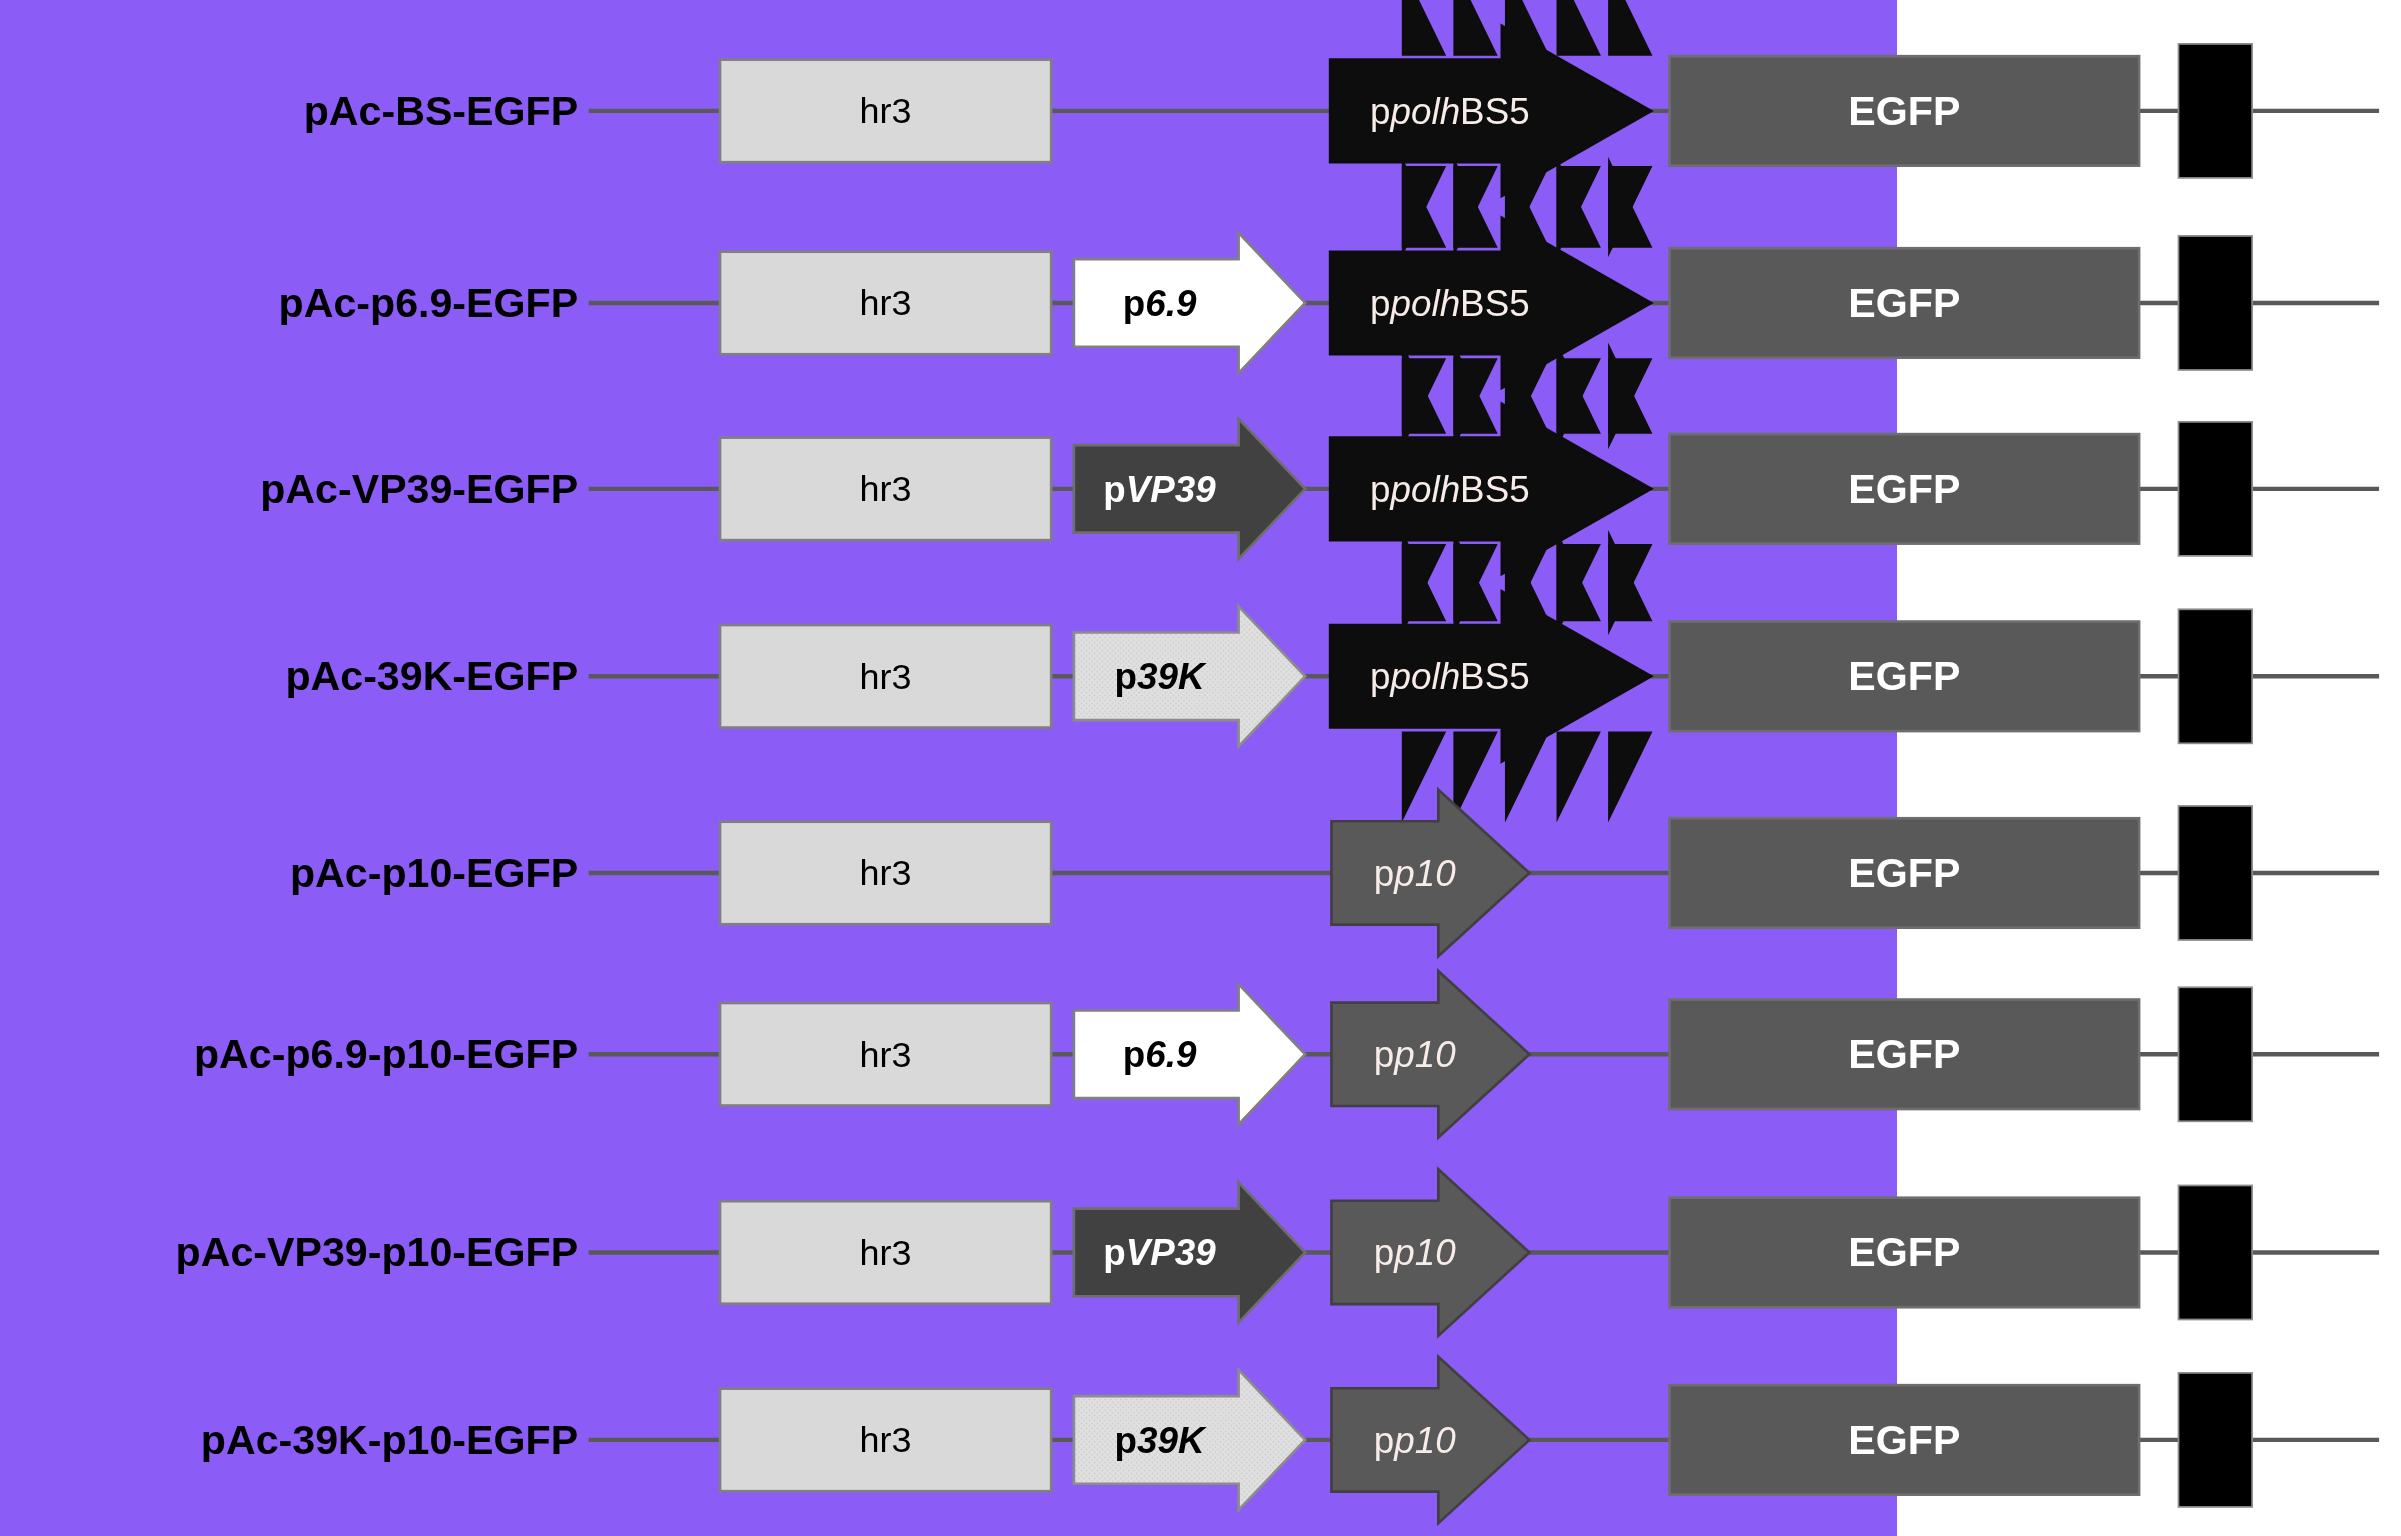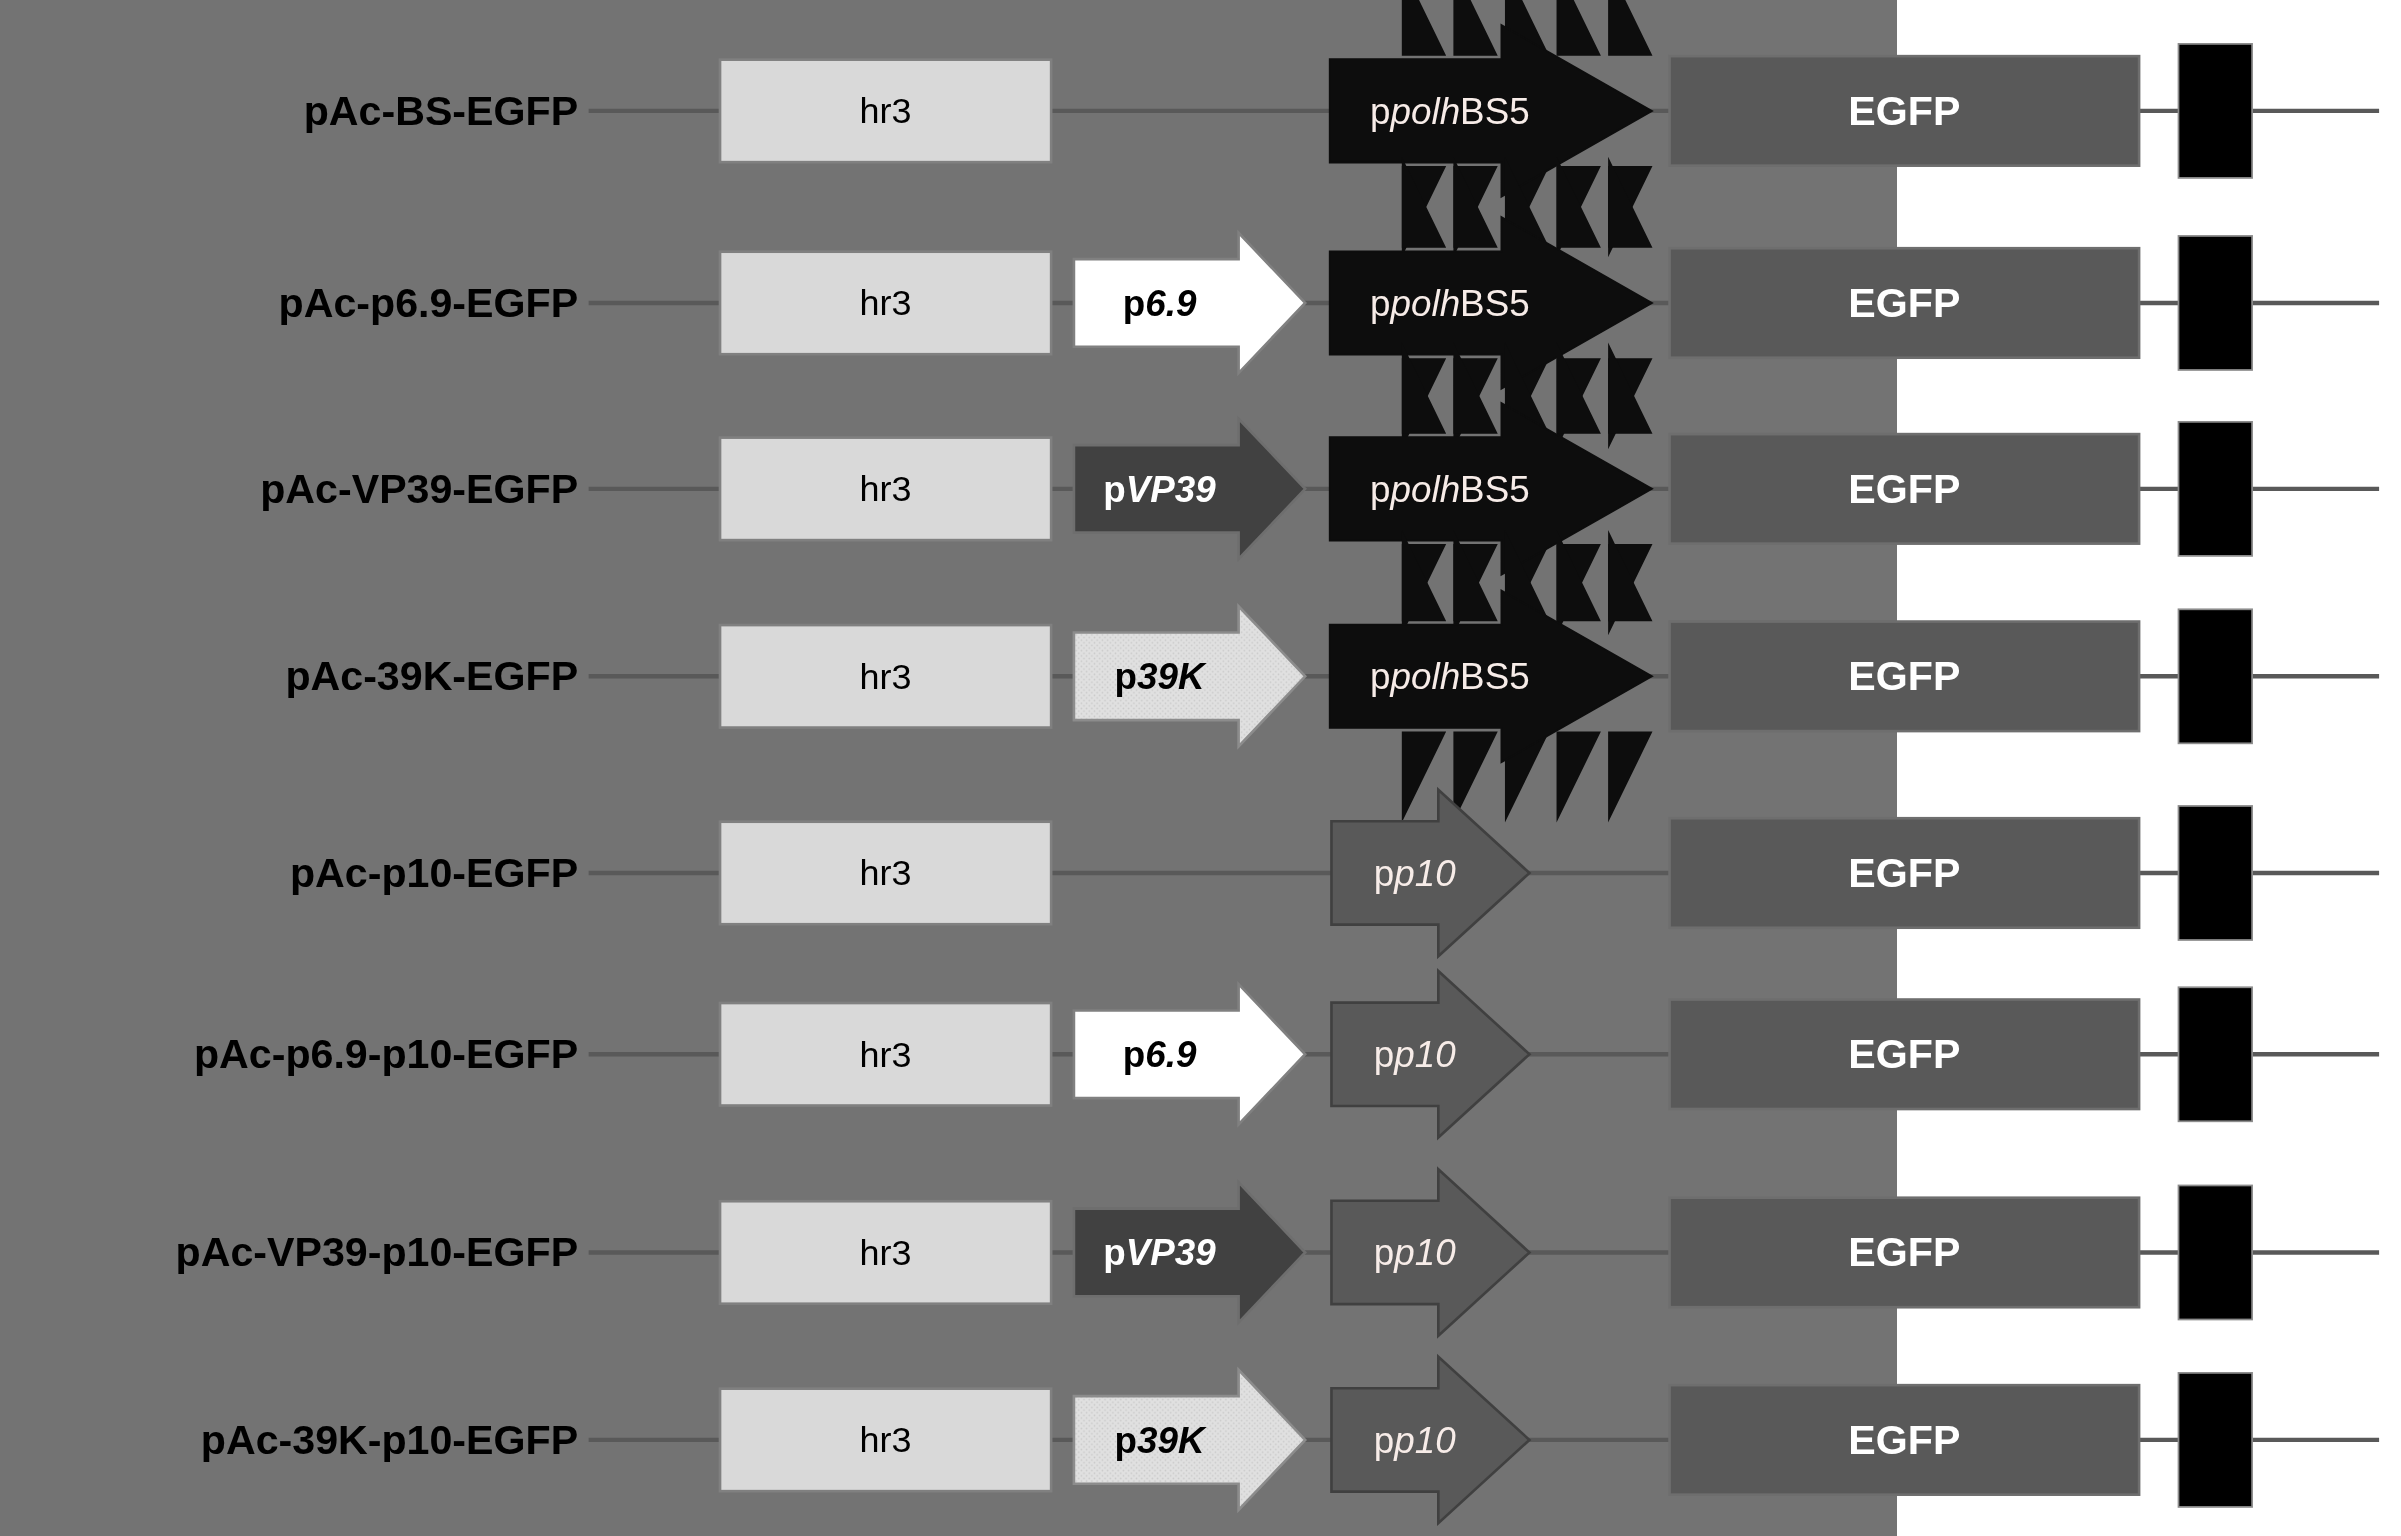--- a/index.html
+++ b/index.html
@@ -17,7 +17,7 @@
     position: relative;
     width: 1897px;
     height: 1537px;
-    background: #737373;
+    background: #8b5cf6;
   }
   svg.construct-svg {
     display: block;

